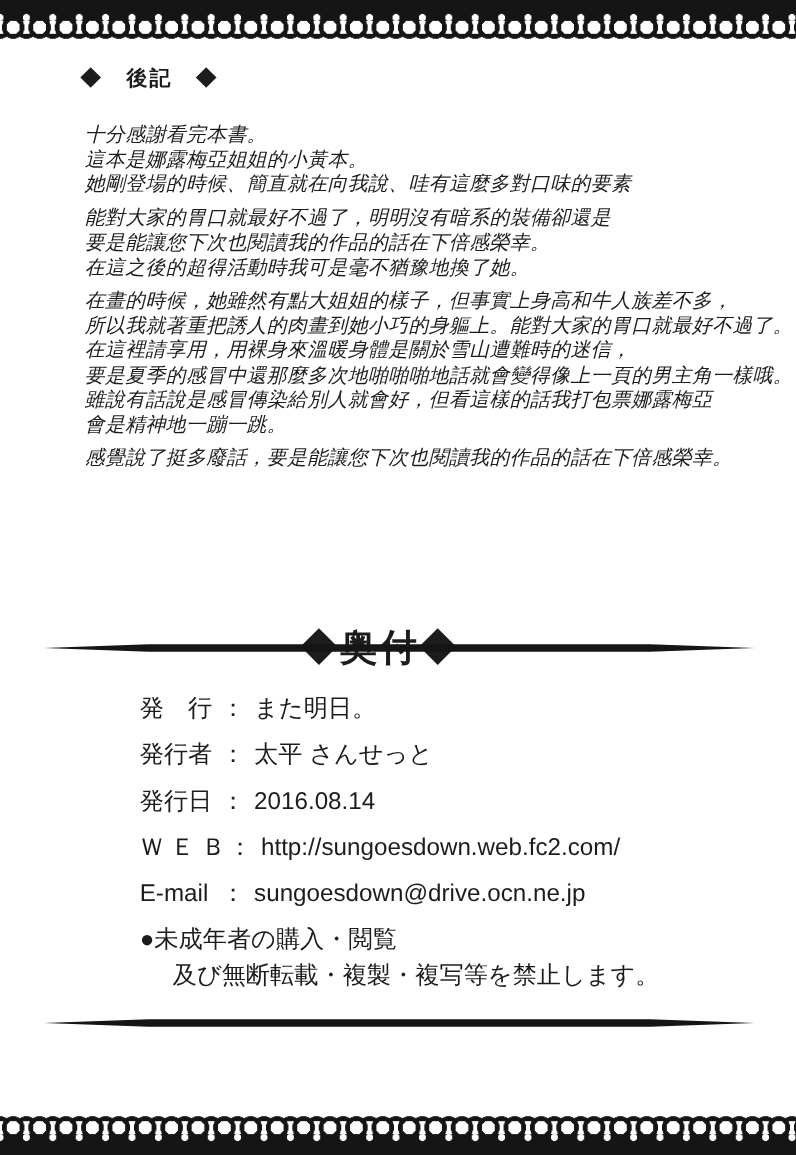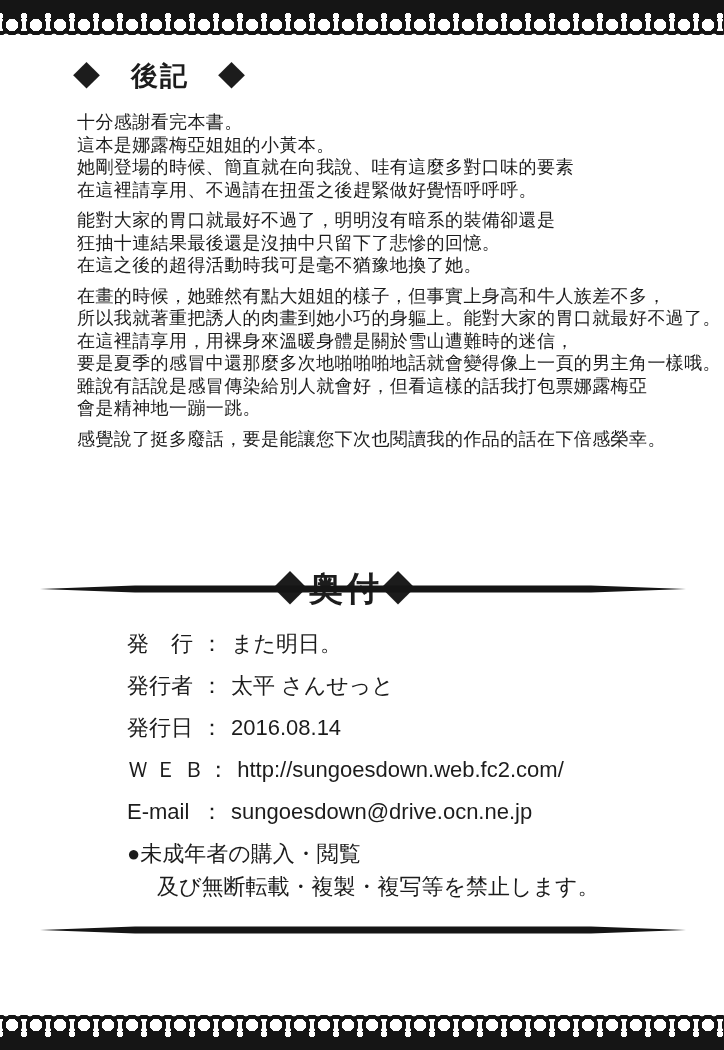--- a/index.html
+++ b/index.html
@@ -37,7 +37,7 @@
     position: absolute;
     left: 73px;
     top: 58px;
-    font-size: 27px;
+    font-size: 19px;
     font-weight: bold;
     letter-spacing: 2px;
     white-space: nowrap;

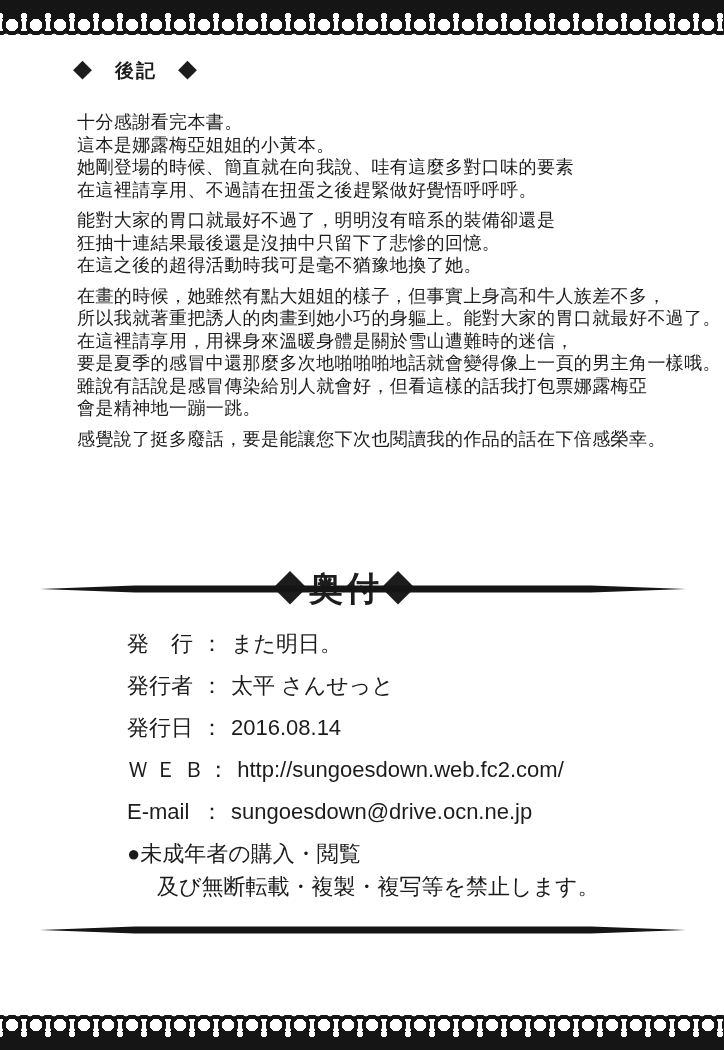--- a/index.html
+++ b/index.html
@@ -51,7 +51,7 @@
     letter-spacing: 0.4px;
   }
   .para { margin: 0 0 8px 0; }
-  .line { white-space: nowrap; }
+  .line { white-space: nowrap; font-style: italic; }
 
   
   .colophon-heading {

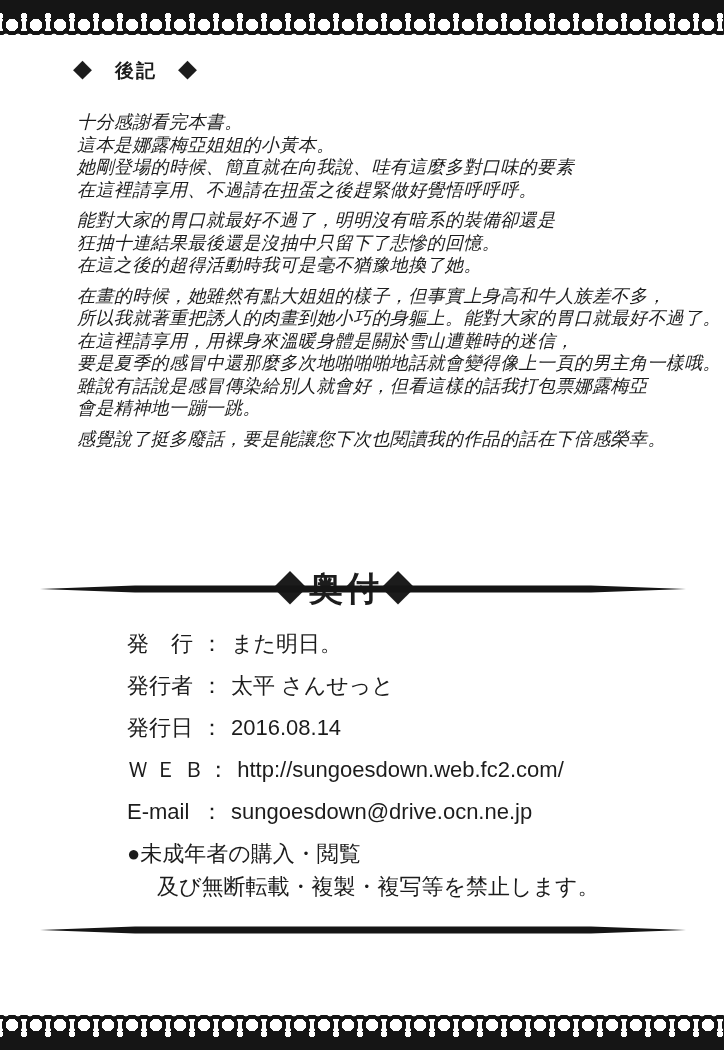--- a/index.html
+++ b/index.html
@@ -102,7 +102,6 @@
       <div class="line">十分感謝看完本書。</div>
       <div class="line">這本是娜露梅亞姐姐的小黃本。</div>
       <div class="line">她剛登場的時候、簡直就在向我說、哇有這麼多對口味的要素</div>
-      <div class="line">在這裡請享用、不過請在扭蛋之後趕緊做好覺悟呼呼呼。</div>
     </div>
     <div class="para">
       <div class="line">能對大家的胃口就最好不過了，明明沒有暗系的裝備卻還是</div>

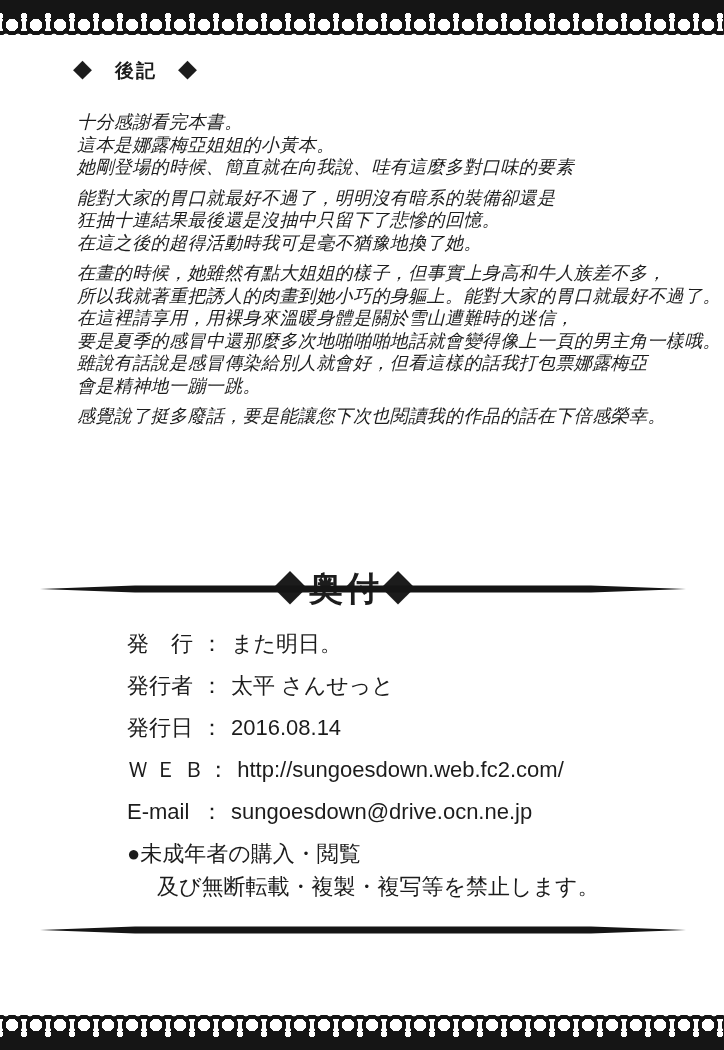--- a/index.html
+++ b/index.html
@@ -105,7 +105,7 @@
     </div>
     <div class="para">
       <div class="line">能對大家的胃口就最好不過了，明明沒有暗系的裝備卻還是</div>
-      <div class="line">狂抽十連結果最後還是沒抽中只留下了悲慘的回憶。</div>
+      <div class="line">要是能讓您下次也閱讀我的作品的話在下倍感榮幸。</div>
       <div class="line">在這之後的超得活動時我可是毫不猶豫地換了她。</div>
     </div>
     <div class="para">

